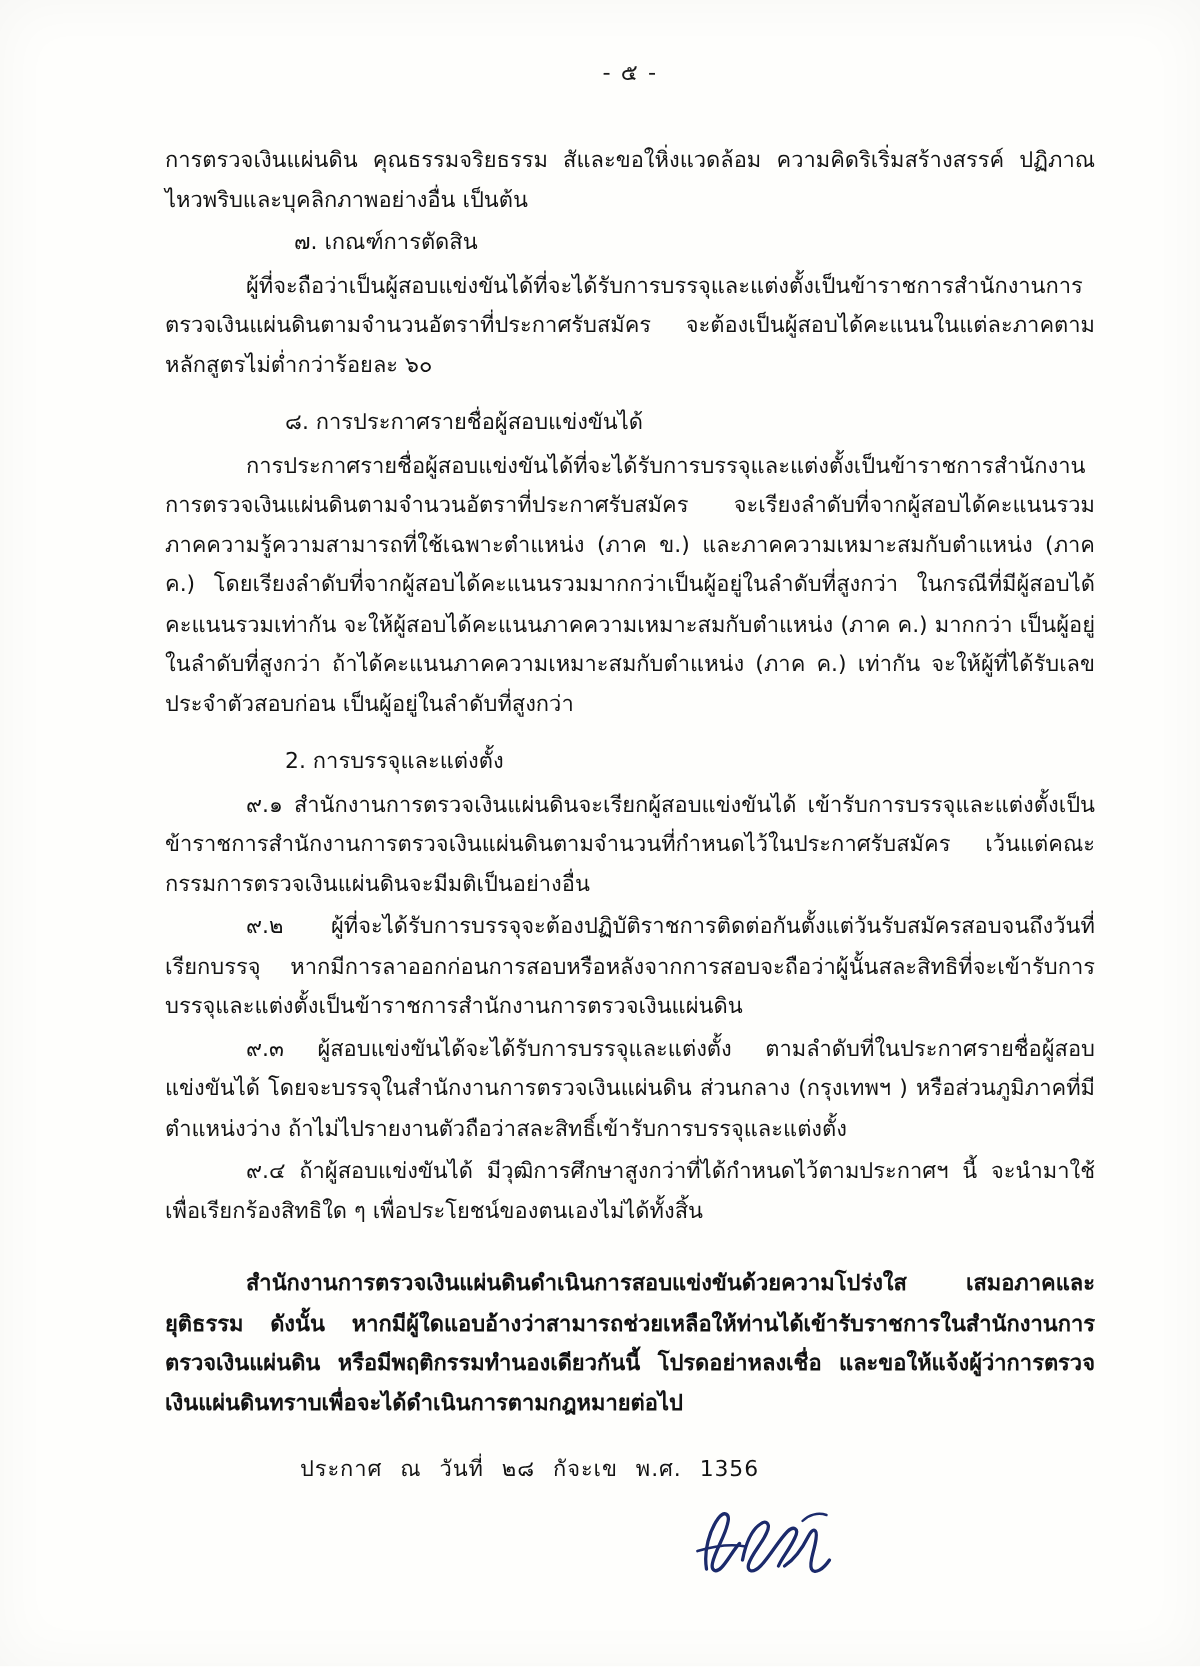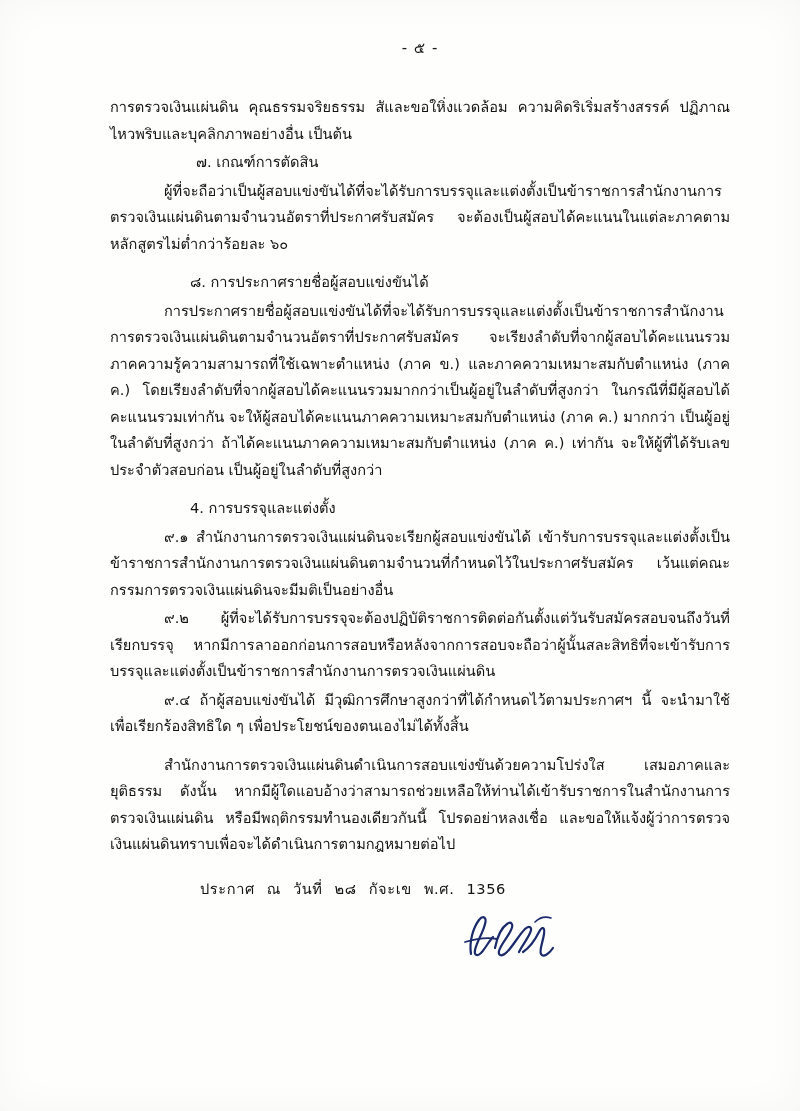--- a/index.html
+++ b/index.html
@@ -119,7 +119,7 @@
 
       <p class="para indent">การประกาศรายชื่อผู้สอบแข่งขันได้ที่จะได้รับการบรรจุและแต่งตั้งเป็นข้าราชการสำนักงานการตรวจเงินแผ่นดินตามจำนวนอัตราที่ประกาศรับสมัคร จะเรียงลำดับที่จากผู้สอบได้คะแนนรวมภาคความรู้ความสามารถที่ใช้เฉพาะตำแหน่ง (ภาค ข.) และภาคความเหมาะสมกับตำแหน่ง (ภาค ค.) โดยเรียงลำดับที่จากผู้สอบได้คะแนนรวมมากกว่าเป็นผู้อยู่ในลำดับที่สูงกว่า ในกรณีที่มีผู้สอบได้คะแนนรวมเท่ากัน จะให้ผู้สอบได้คะแนนภาคความเหมาะสมกับตำแหน่ง (ภาค ค.) มากกว่า เป็นผู้อยู่ในลำดับที่สูงกว่า ถ้าได้คะแนนภาคความเหมาะสมกับตำแหน่ง (ภาค ค.) เท่ากัน จะให้ผู้ที่ได้รับเลขประจำตัวสอบก่อน เป็นผู้อยู่ในลำดับที่สูงกว่า</p>
 
-      <p class="para heading2">4. การบรรจุและแต่งตั้ง</p>
+      <p class="para heading2">2. การบรรจุและแต่งตั้ง</p>
 
       <p class="para indent">๙.๑ สำนักงานการตรวจเงินแผ่นดินจะเรียกผู้สอบแข่งขันได้ เข้ารับการบรรจุและแต่งตั้งเป็นข้าราชการสำนักงานการตรวจเงินแผ่นดินตามจำนวนที่กำหนดไว้ในประกาศรับสมัคร เว้นแต่คณะกรรมการตรวจเงินแผ่นดินจะมีมติเป็นอย่างอื่น</p>
 

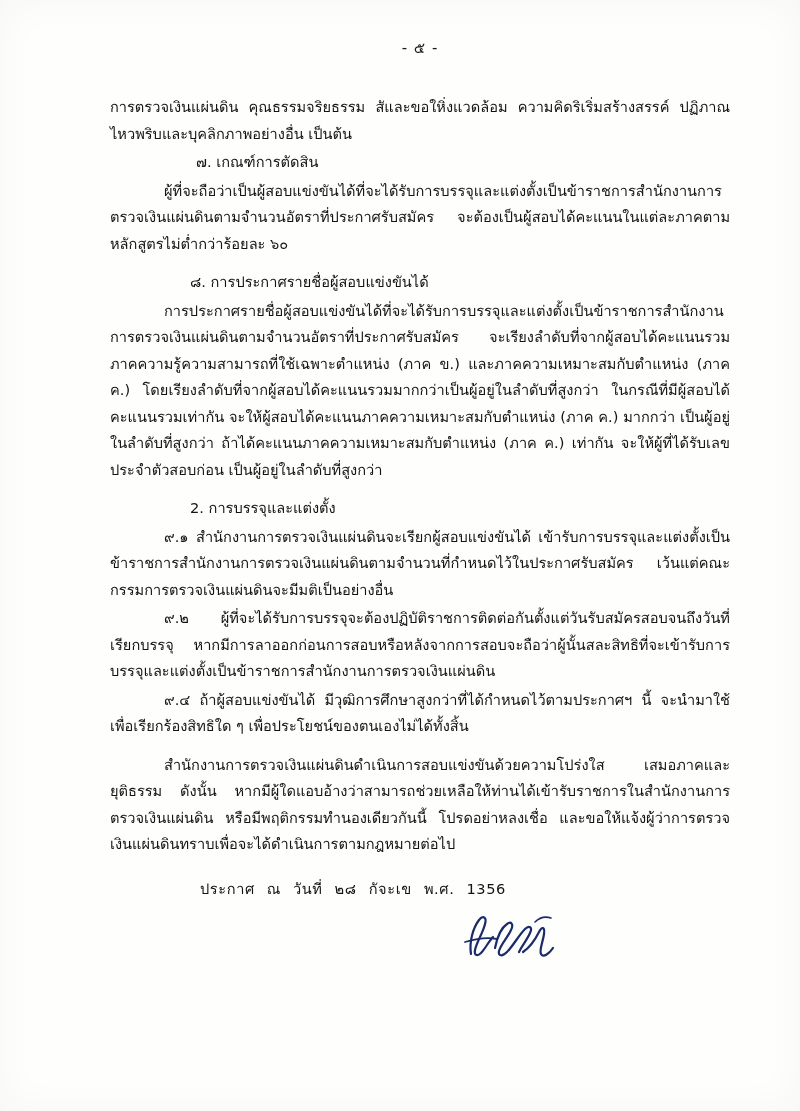--- a/index.html
+++ b/index.html
@@ -125,6 +125,7 @@
 
       <p class="para indent">๙.๒ ผู้ที่จะได้รับการบรรจุจะต้องปฏิบัติราชการติดต่อกันตั้งแต่วันรับสมัครสอบจนถึงวันที่เรียกบรรจุ หากมีการลาออกก่อนการสอบหรือหลังจากการสอบจะถือว่าผู้นั้นสละสิทธิที่จะเข้ารับการบรรจุและแต่งตั้งเป็นข้าราชการสำนักงานการตรวจเงินแผ่นดิน</p>
 
+      <p class="para indent">๙.๓ ผู้สอบแข่งขันได้จะได้รับการบรรจุและแต่งตั้ง ตามลำดับที่ในประกาศรายชื่อผู้สอบแข่งขันได้ โดยจะบรรจุในสำนักงานการตรวจเงินแผ่นดิน ส่วนกลาง (กรุงเทพฯ ) หรือส่วนภูมิภาคที่มีตำแหน่งว่าง ถ้าไม่ไปรายงานตัวถือว่าสละสิทธิ์เข้ารับการบรรจุและแต่งตั้ง</p>
 
       <p class="para indent">๙.๔ ถ้าผู้สอบแข่งขันได้ มีวุฒิการศึกษาสูงกว่าที่ได้กำหนดไว้ตามประกาศฯ นี้ จะนำมาใช้เพื่อเรียกร้องสิทธิใด ๆ เพื่อประโยชน์ของตนเองไม่ได้ทั้งสิ้น</p>
 

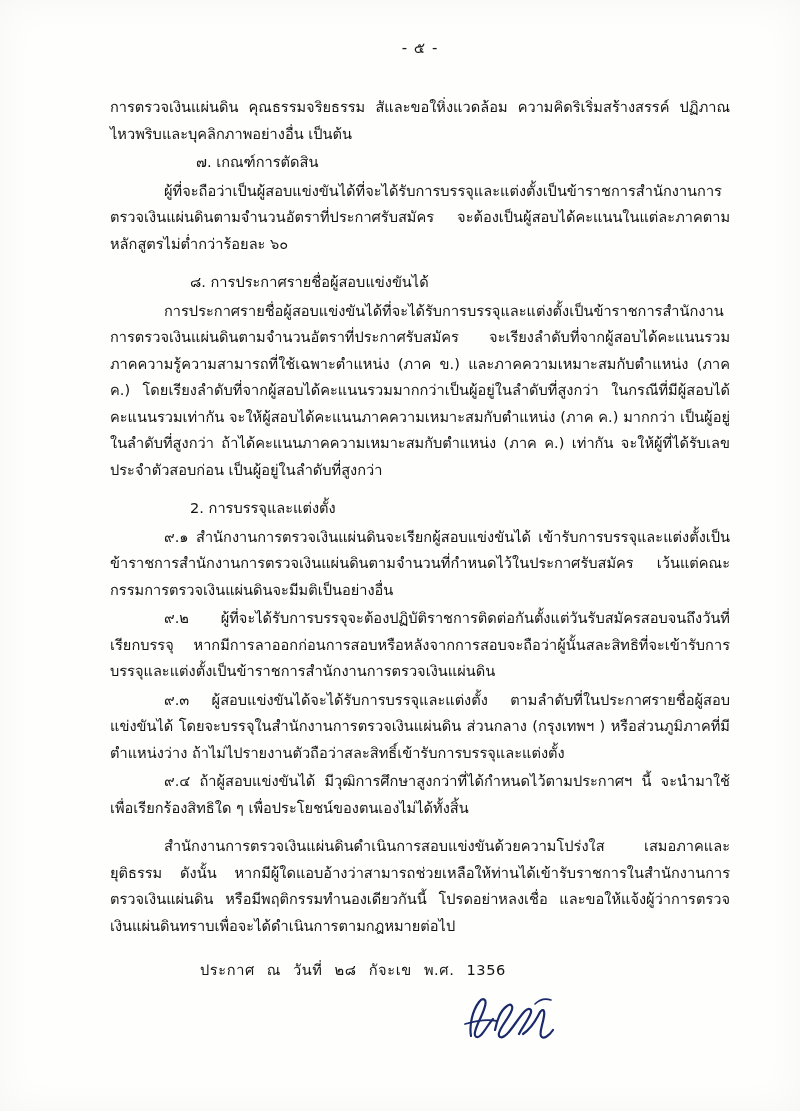--- a/index.html
+++ b/index.html
@@ -66,7 +66,8 @@
     margin-bottom: 2px;
   }
   .gap-top {
-    margin-top: 12px;
+    margin-top: 22px;
+    font-weight: bold;
   }
   .announce-line {
     margin-top: 18px;

